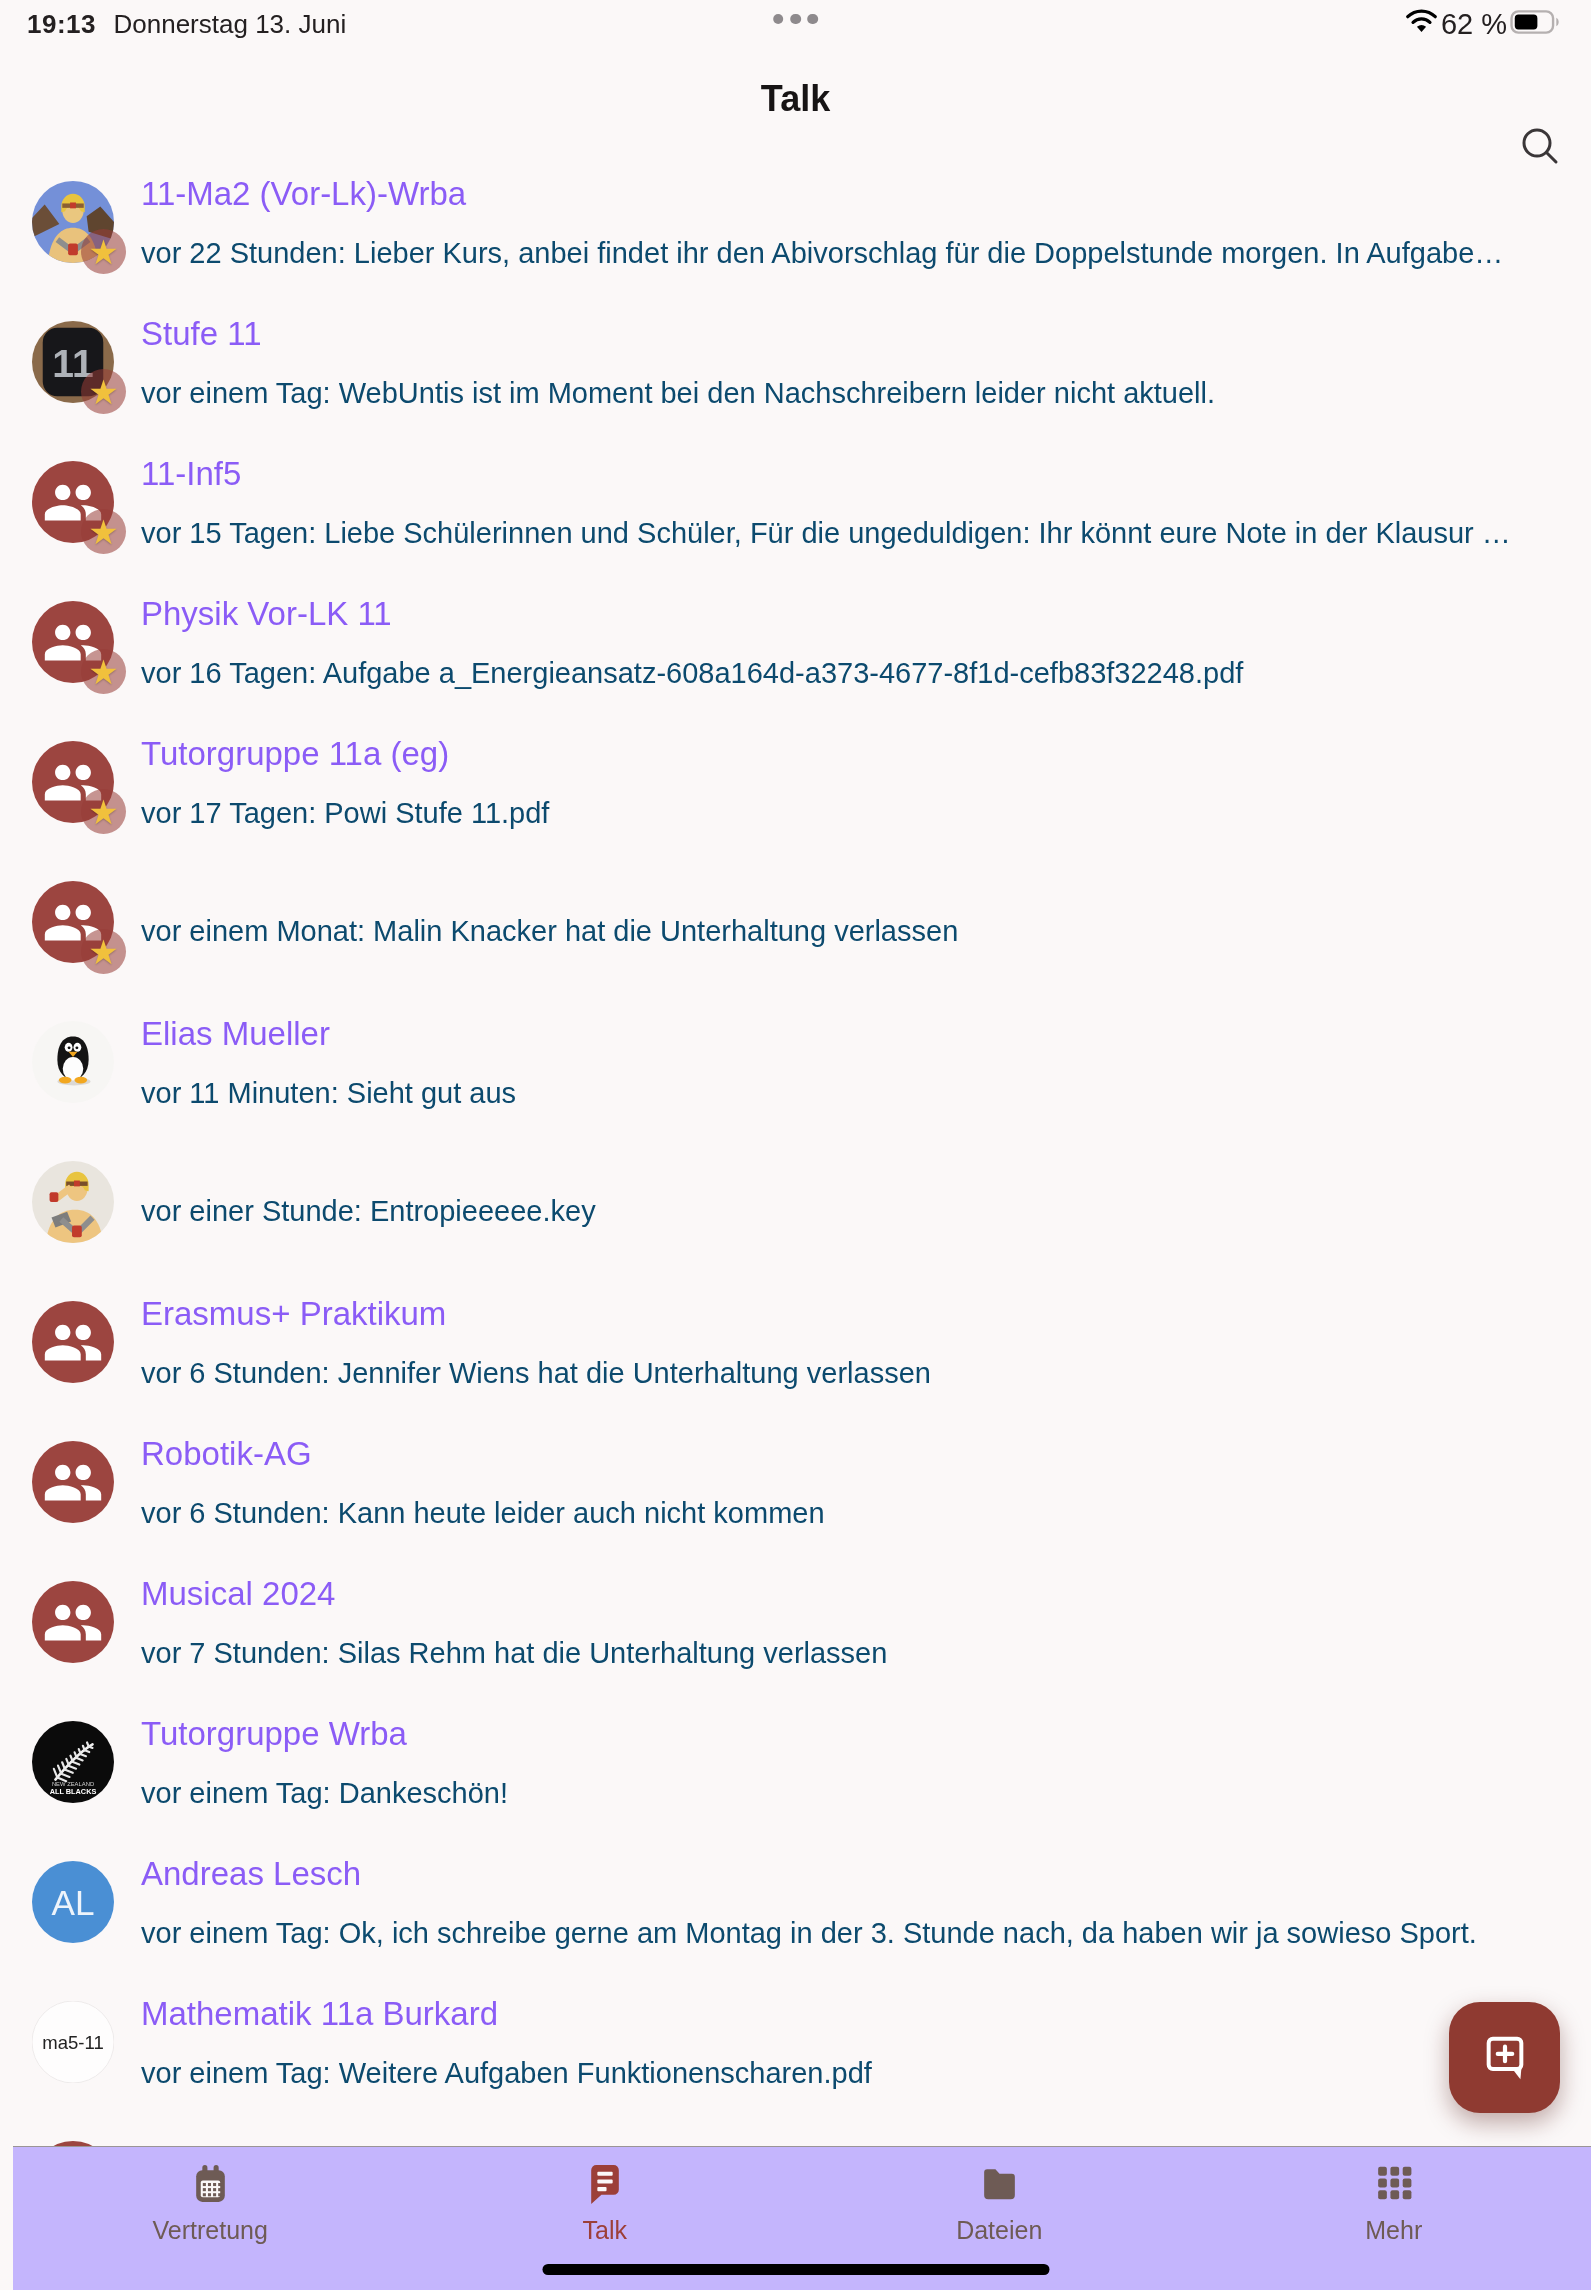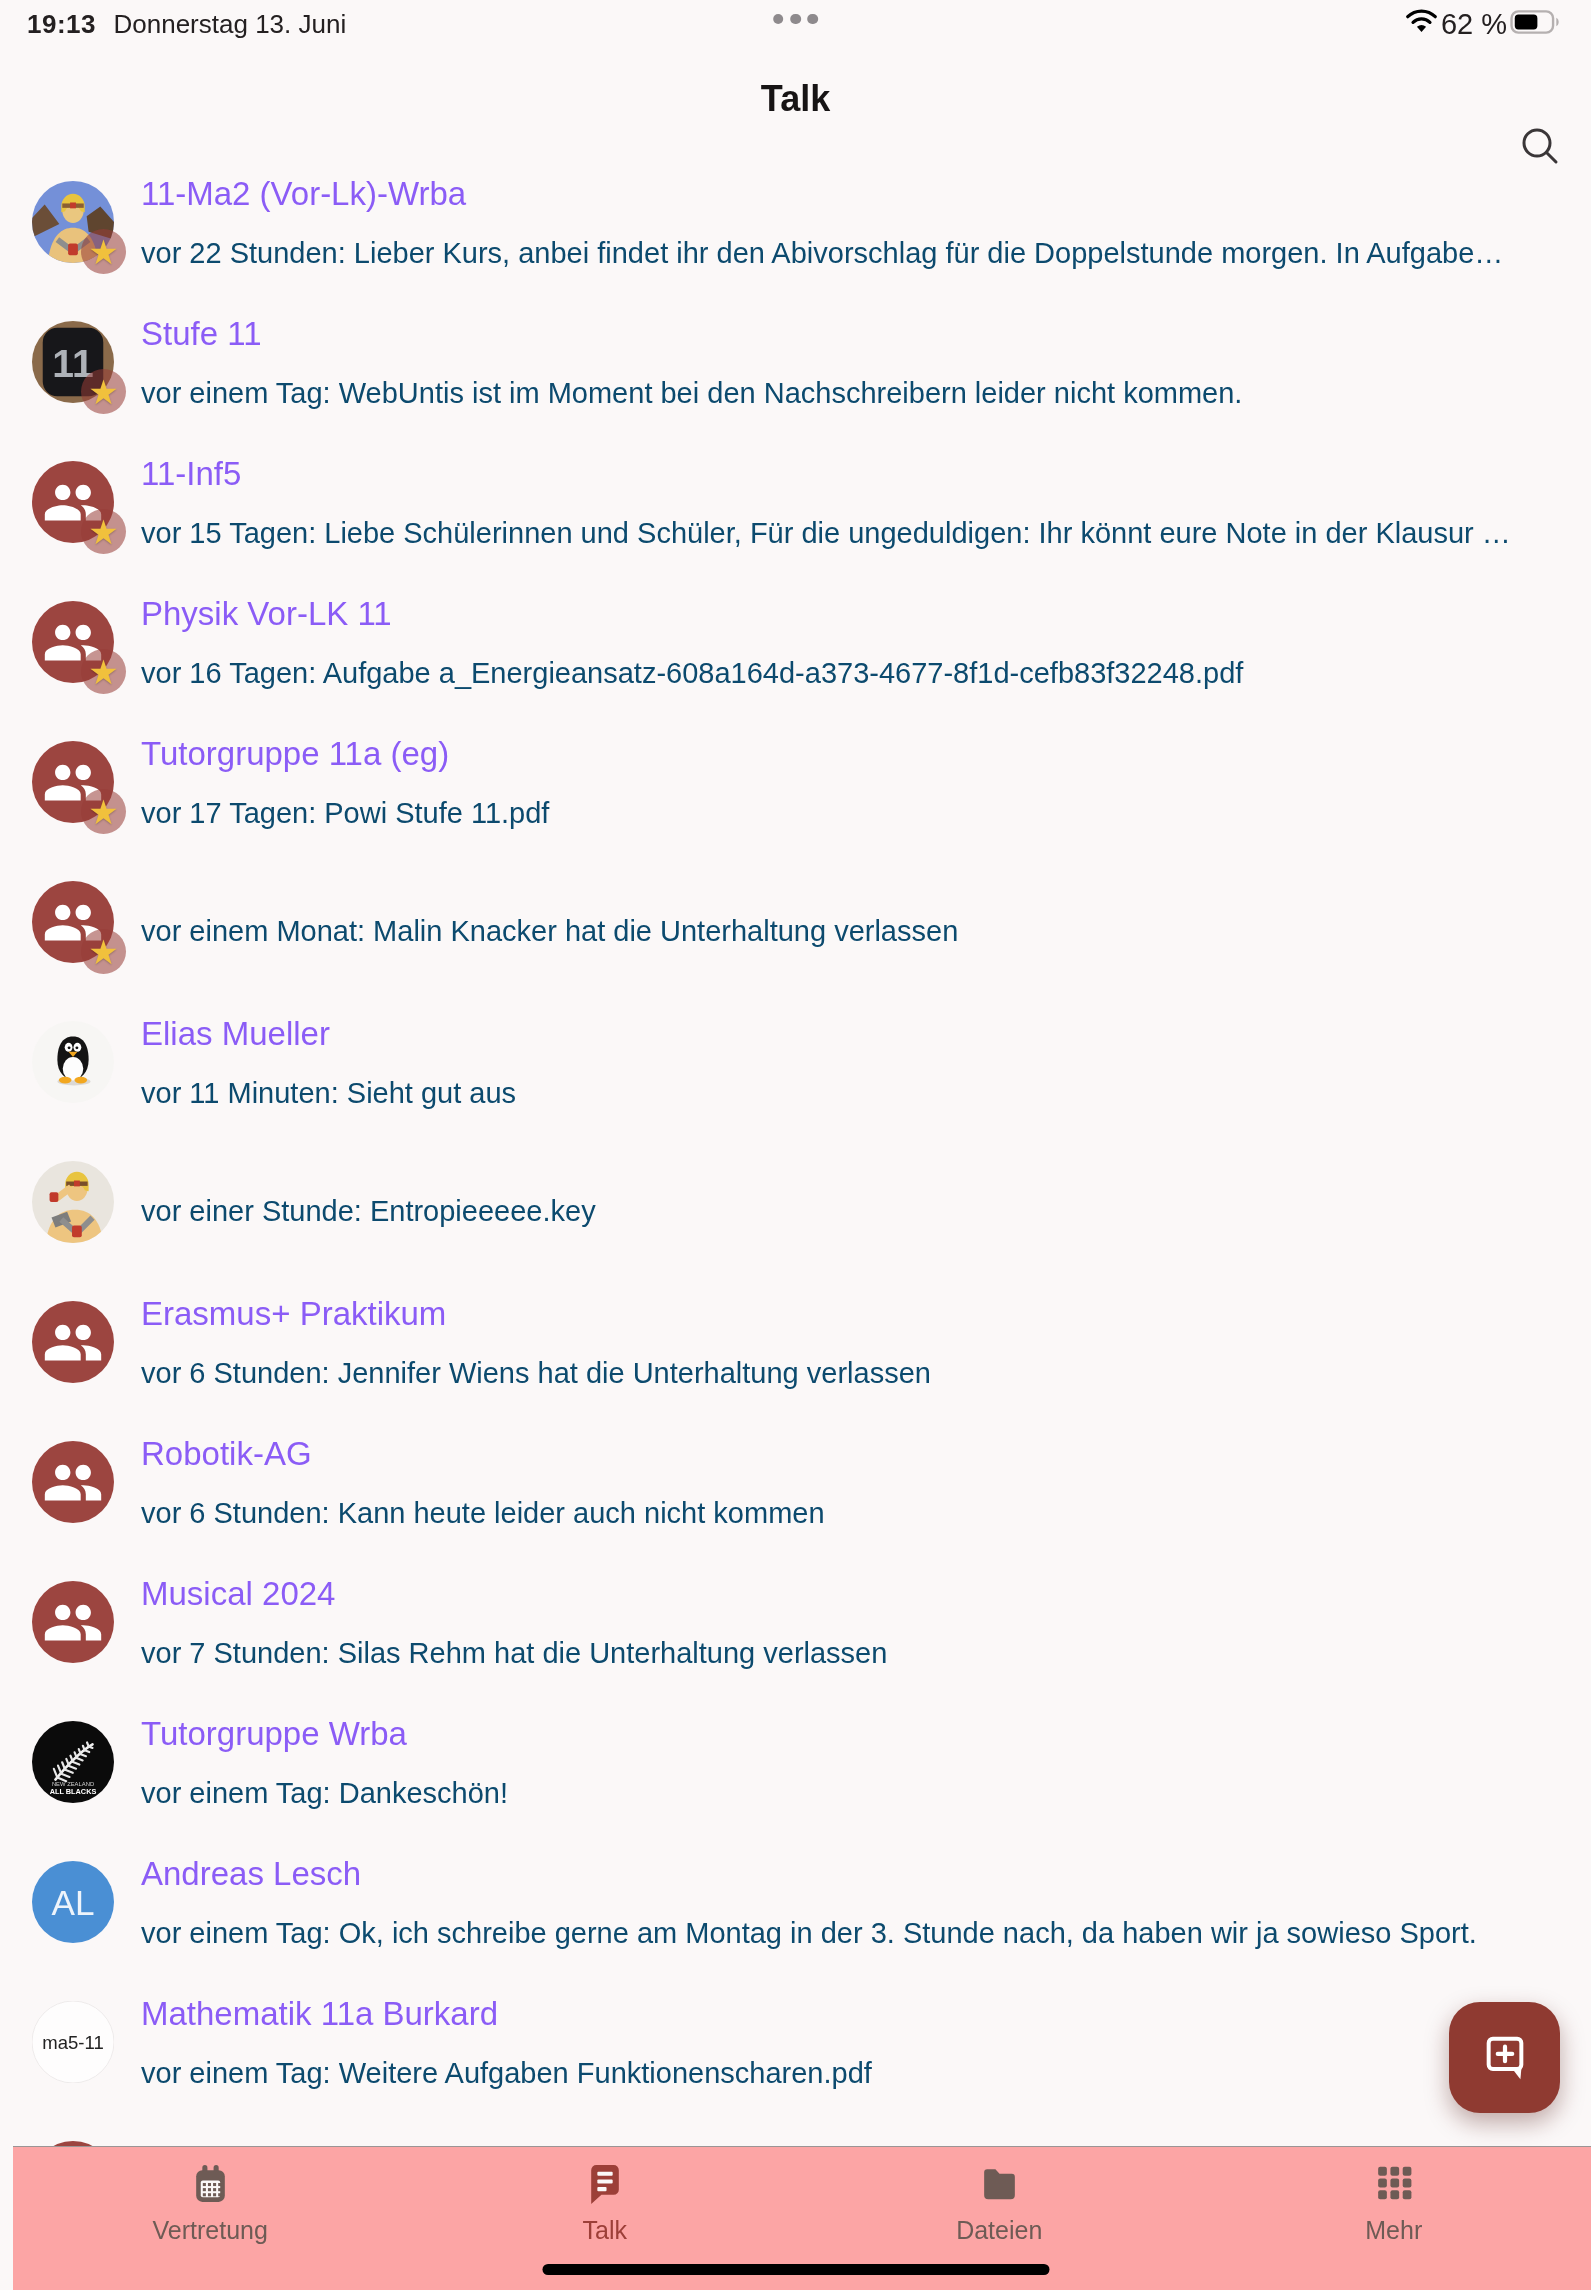--- a/index.html
+++ b/index.html
@@ -145,7 +145,7 @@
         </div>
       <div class="texts">
         <div class="title">Stufe 11</div>
-        <div class="preview">vor einem Tag: WebUntis ist im Moment bei den Nachschreibern leider nicht kommen.</div>
+        <div class="preview">vor einem Tag: WebUntis ist im Moment bei den Nachschreibern leider nicht aktuell.</div>
       </div>
     </div>
 

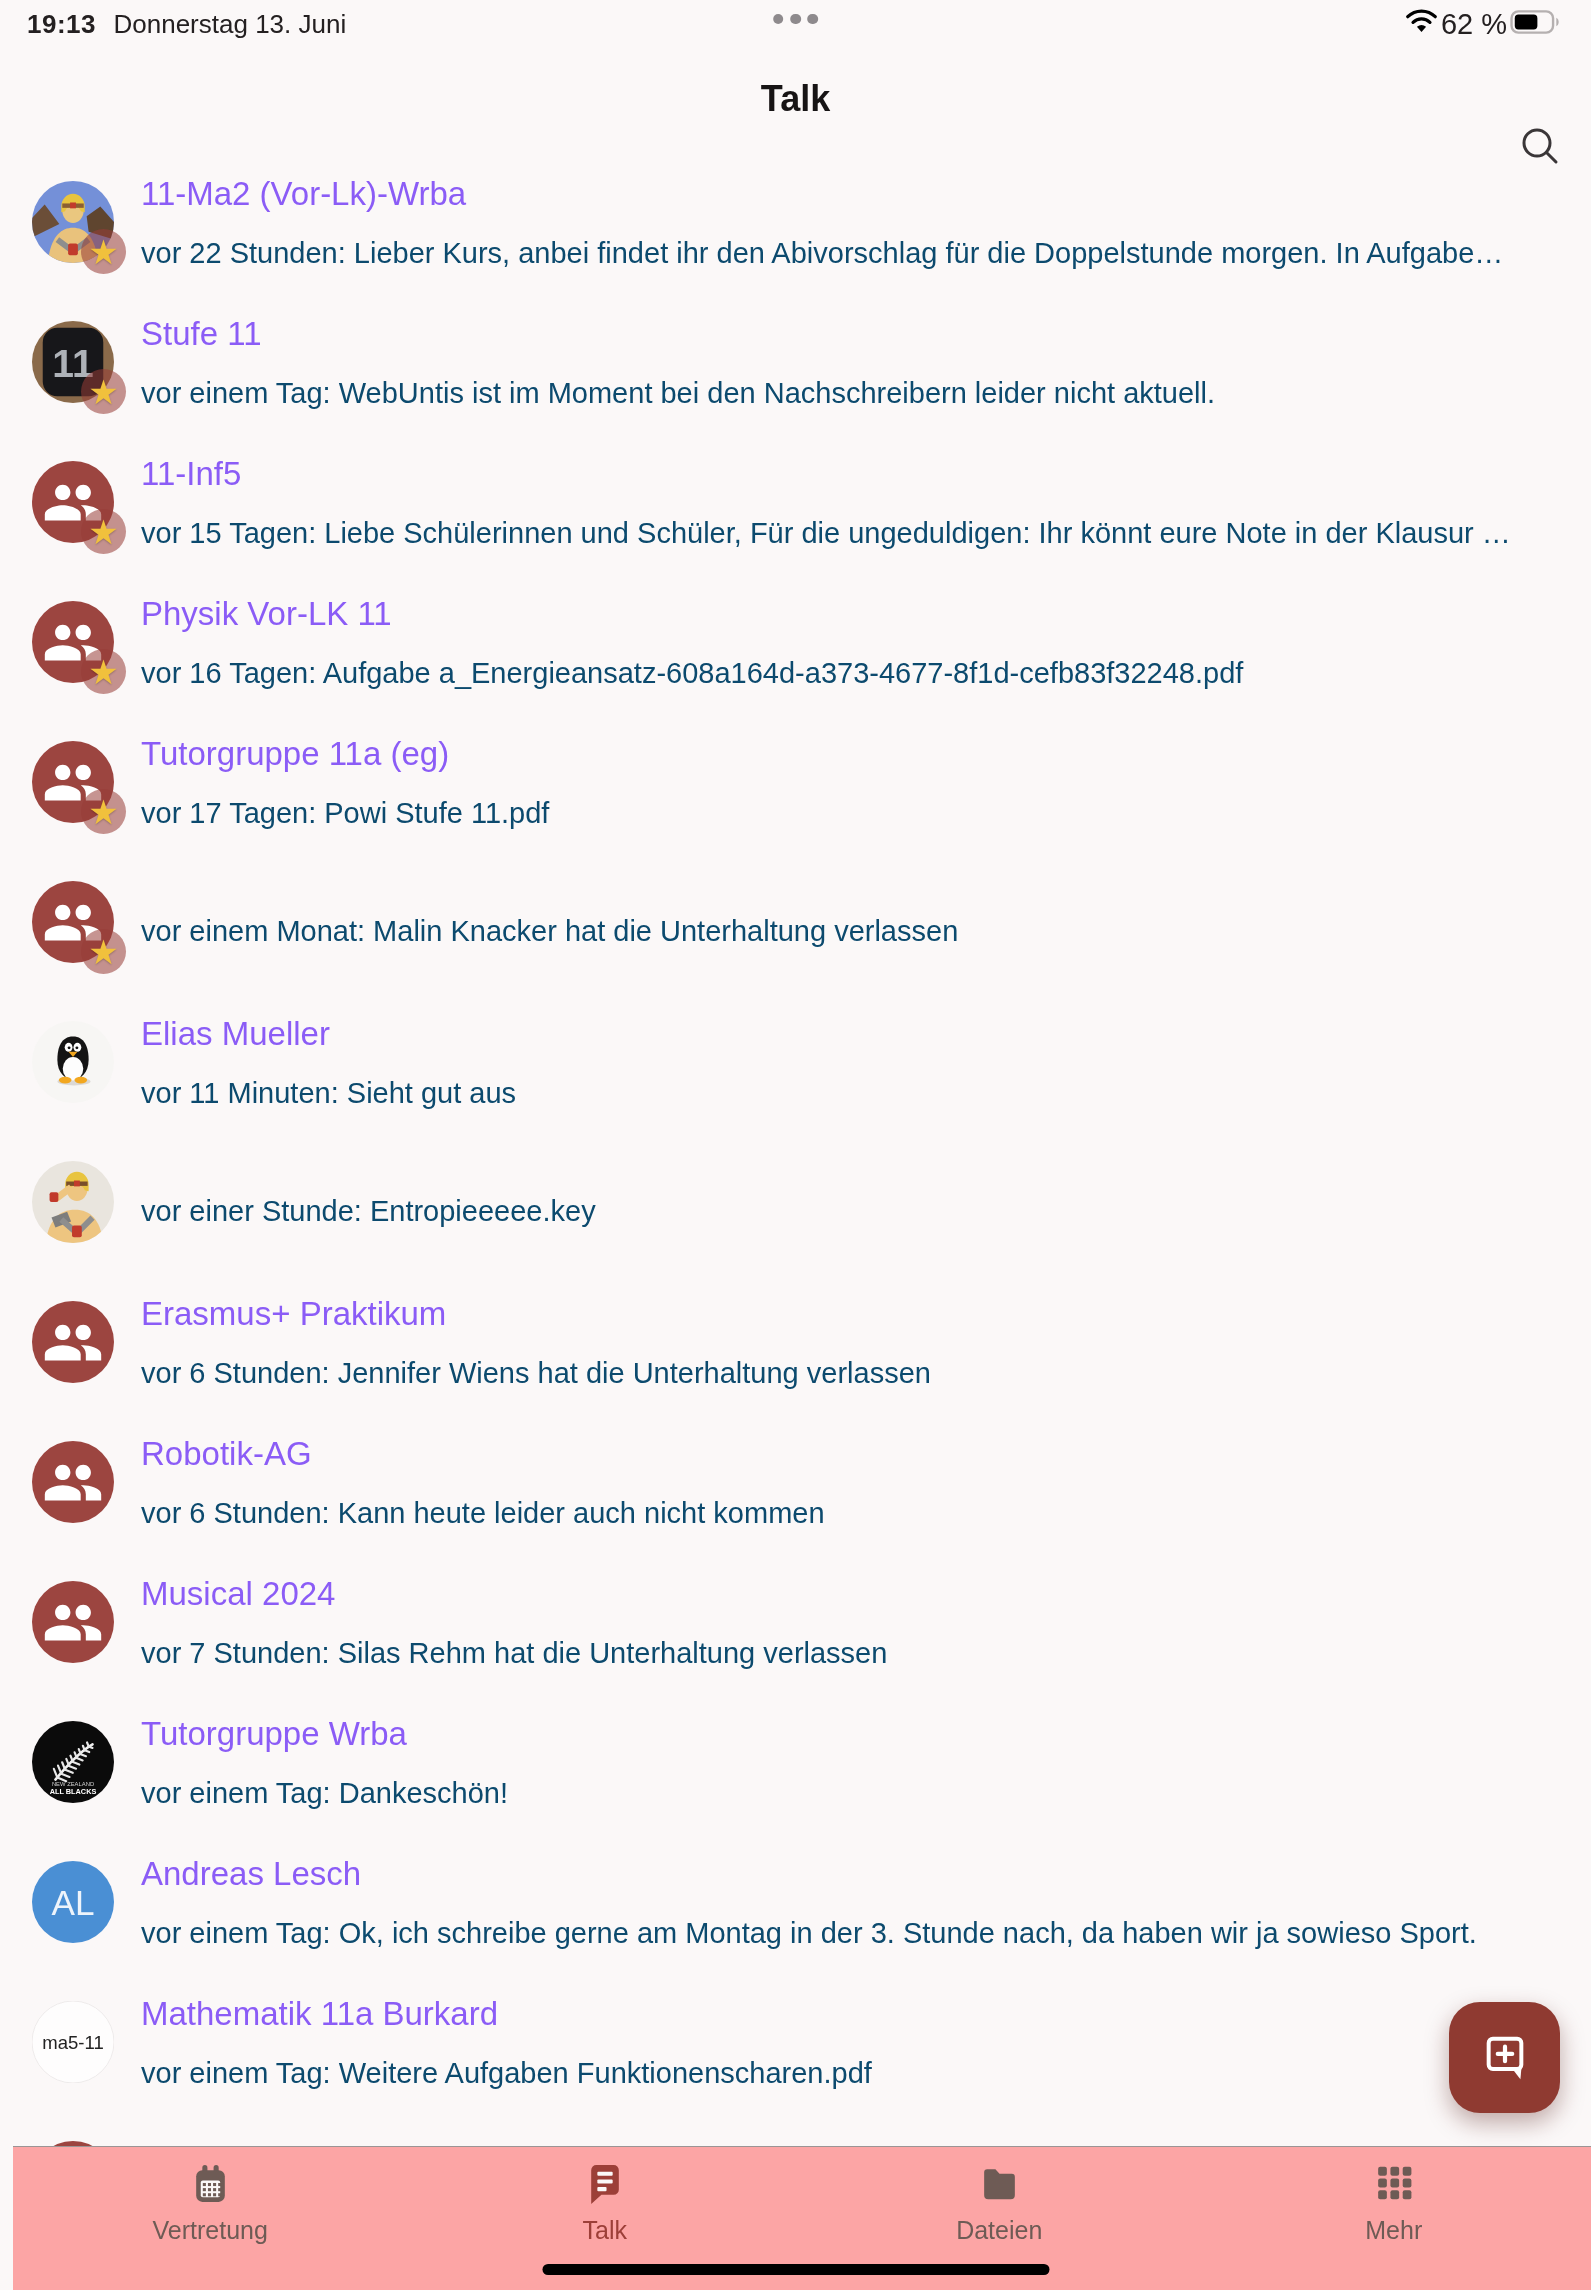--- a/index.html
+++ b/index.html
@@ -52,7 +52,7 @@
 
   
   .tab-bar{
-    position:absolute;left:0;right:0;top:2146px;bottom:0;background:#fca5a5;
+    position:absolute;left:0;right:0;top:2146px;bottom:0;background:#c4b5fd;
     border-top:1.9px solid #9b9595;display:flex;z-index:7;box-sizing:border-box;margin-left:13px;
   }
   .tab{flex:1;display:flex;flex-direction:column;align-items:center;padding-top:13.6px;gap:7.8px;background:none;border:none;cursor:pointer;font-family:inherit;}

